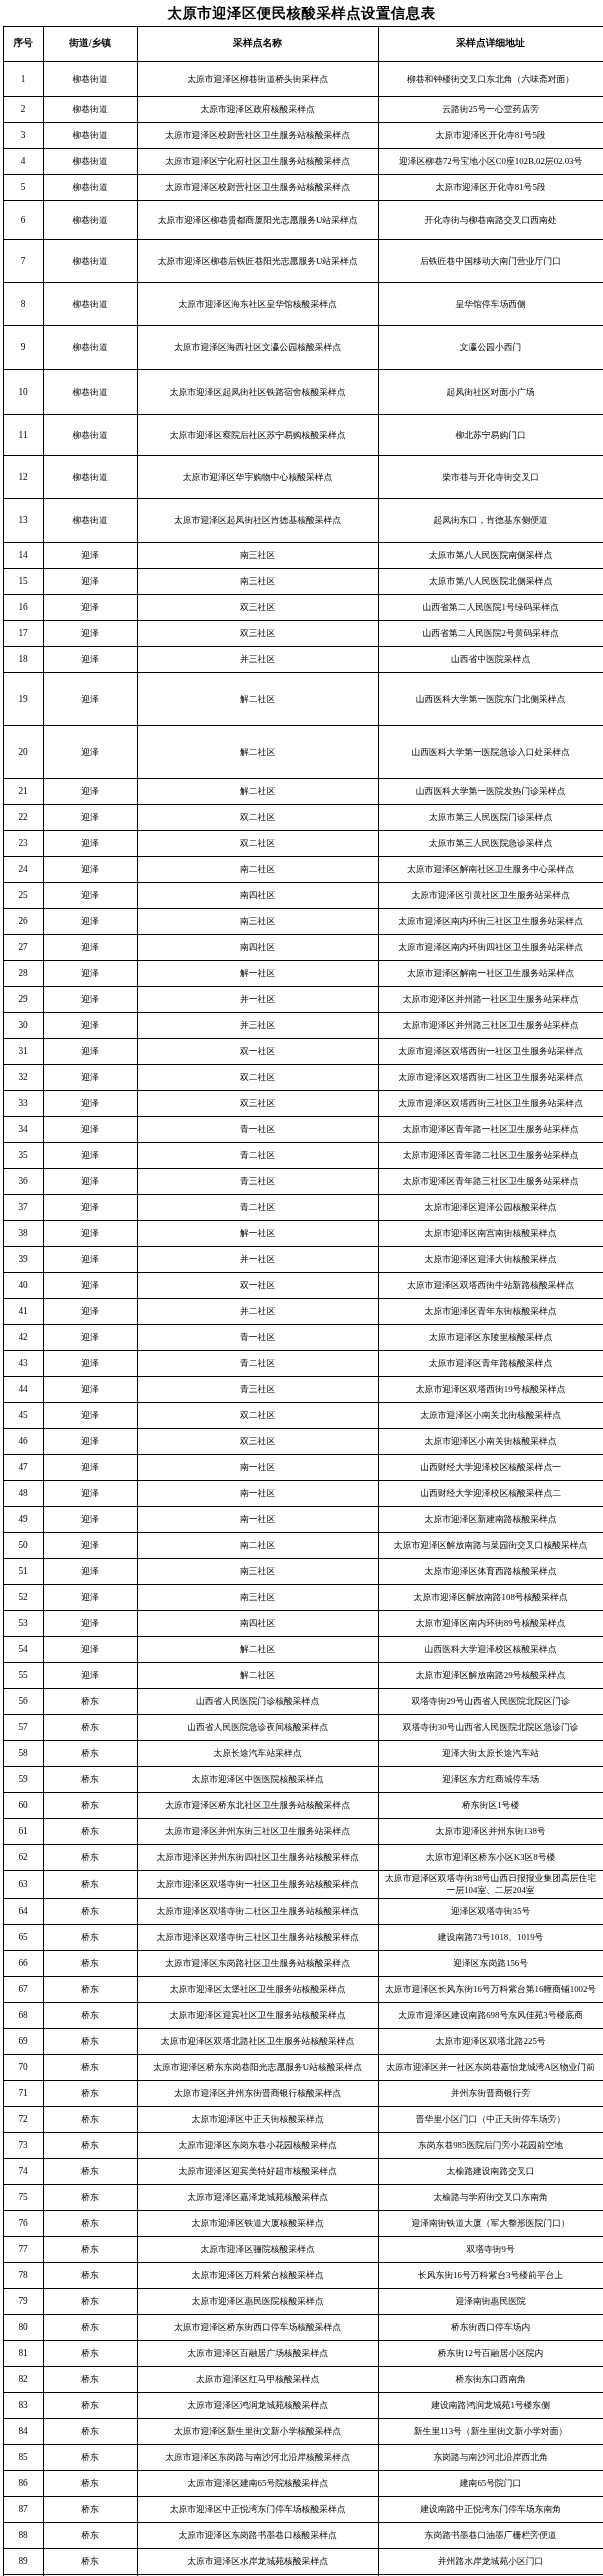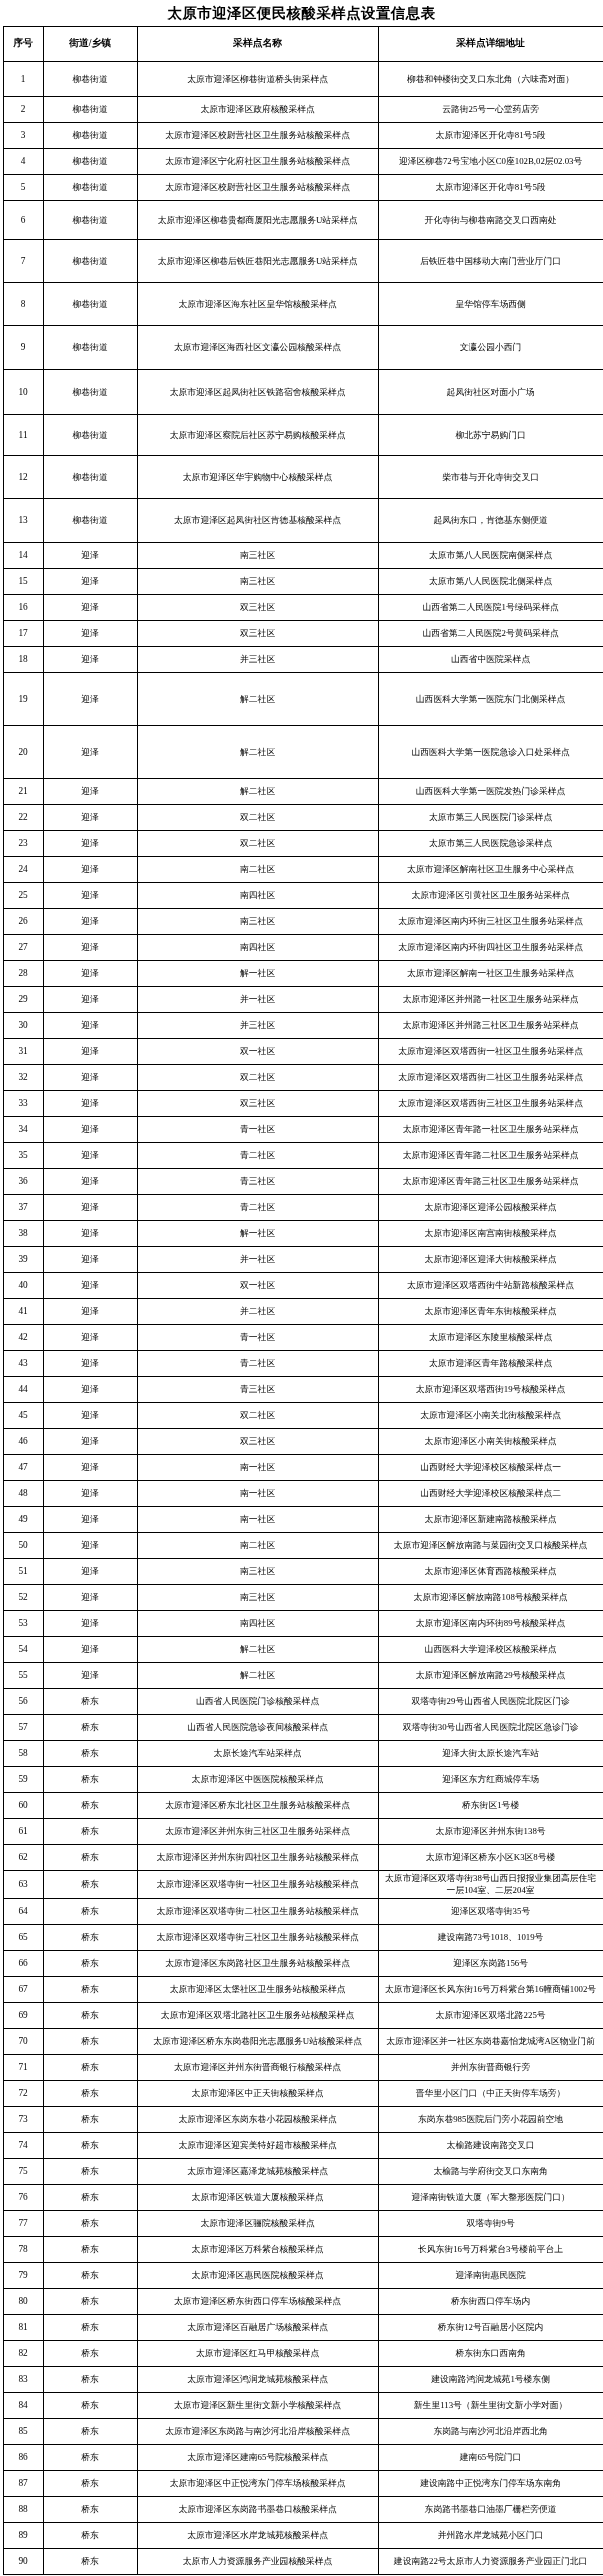--- a/index.html
+++ b/index.html
@@ -476,6 +476,12 @@
           <td class="c-address">太原市迎泽区长风东街16号万科紫台第16幢商铺1002号</td>
         </tr>
         <tr style="height: 26px;">
+          <td class="c-no">68</td>
+          <td class="c-street">桥东</td>
+          <td class="c-name">太原市迎泽区迎宾社区卫生服务站核酸采样点</td>
+          <td class="c-address">太原市迎泽区建设南路698号东风佳苑3号楼底商</td>
+        </tr>
+        <tr style="height: 26px;">
           <td class="c-no">69</td>
           <td class="c-street">桥东</td>
           <td class="c-name">太原市迎泽区双塔北路社区卫生服务站核酸采样点</td>

